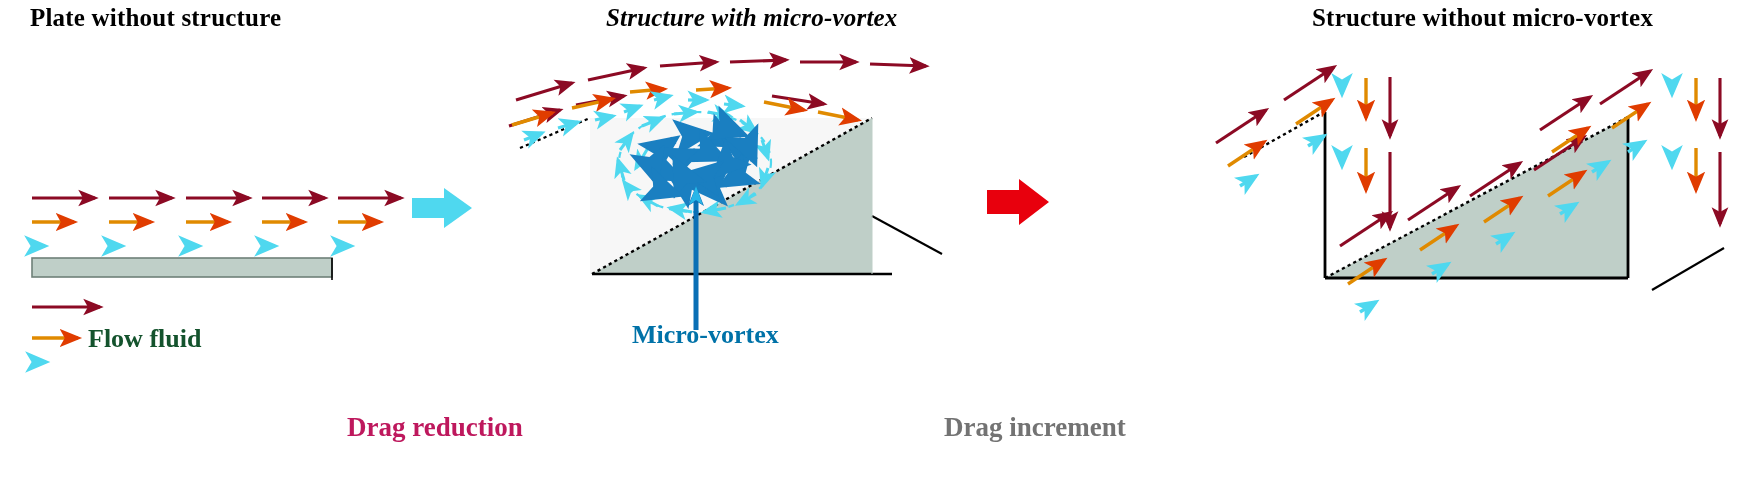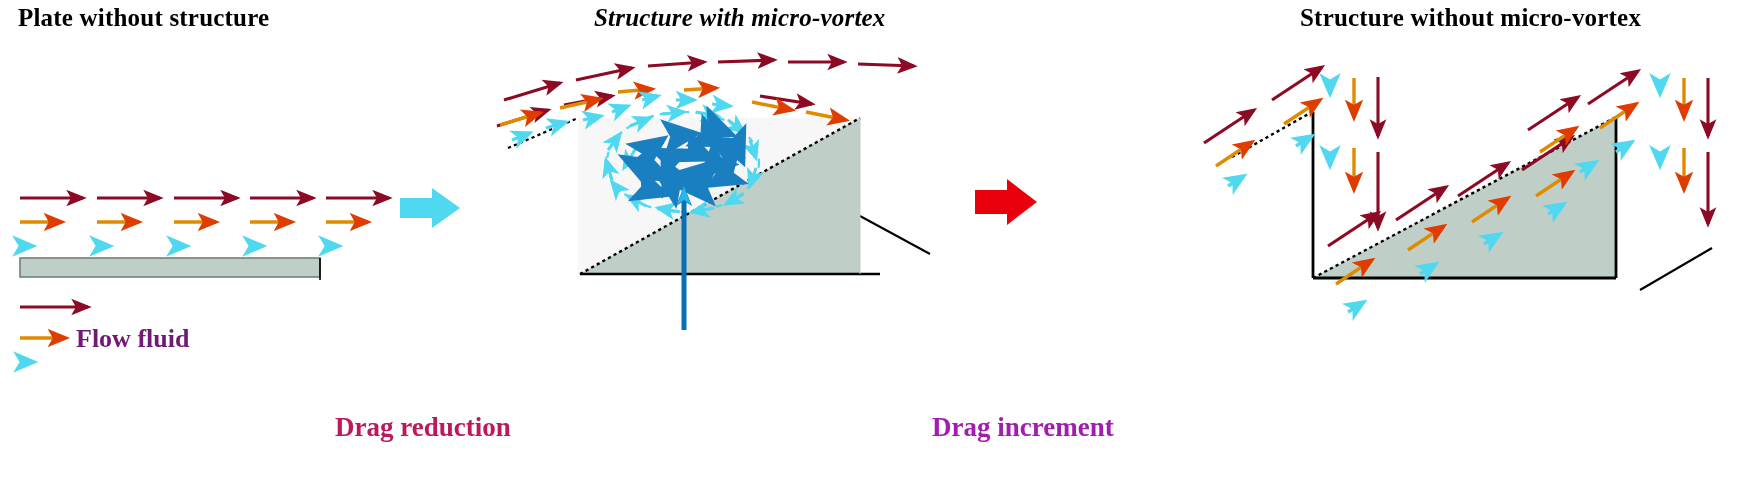--- a/index.html
+++ b/index.html
@@ -8,7 +8,7 @@
     font-family:"Liberation Serif", serif;
     position:relative;overflow:hidden;
   }
-  #stage{position:absolute;left:0;top:0;width:1686px;height:503px;}
+  #stage{position:absolute;left:12px;top:0;width:1686px;height:503px;}
   svg.layer{position:absolute;left:0;top:0;width:1750px;height:503px;overflow:visible;}
   .ttl{
     position:absolute;

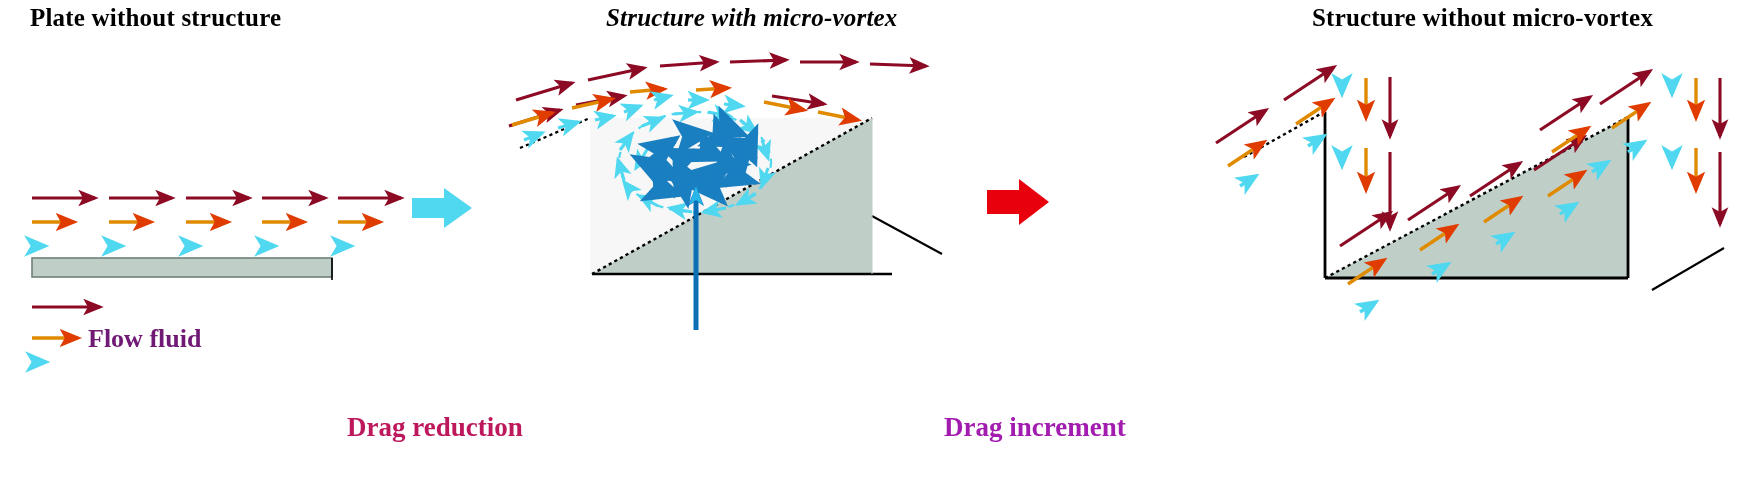--- a/index.html
+++ b/index.html
@@ -19,7 +19,7 @@
   .legend-label{
     position:absolute;
     font-family:"Liberation Serif", serif;
-    font-weight:bold;font-size:26px;color:#701a75;white-space:nowrap;
+    font-weight:bold;font-size:26px;color:#14532d;white-space:nowrap;
   }
   .vortex-label{
     position:absolute;

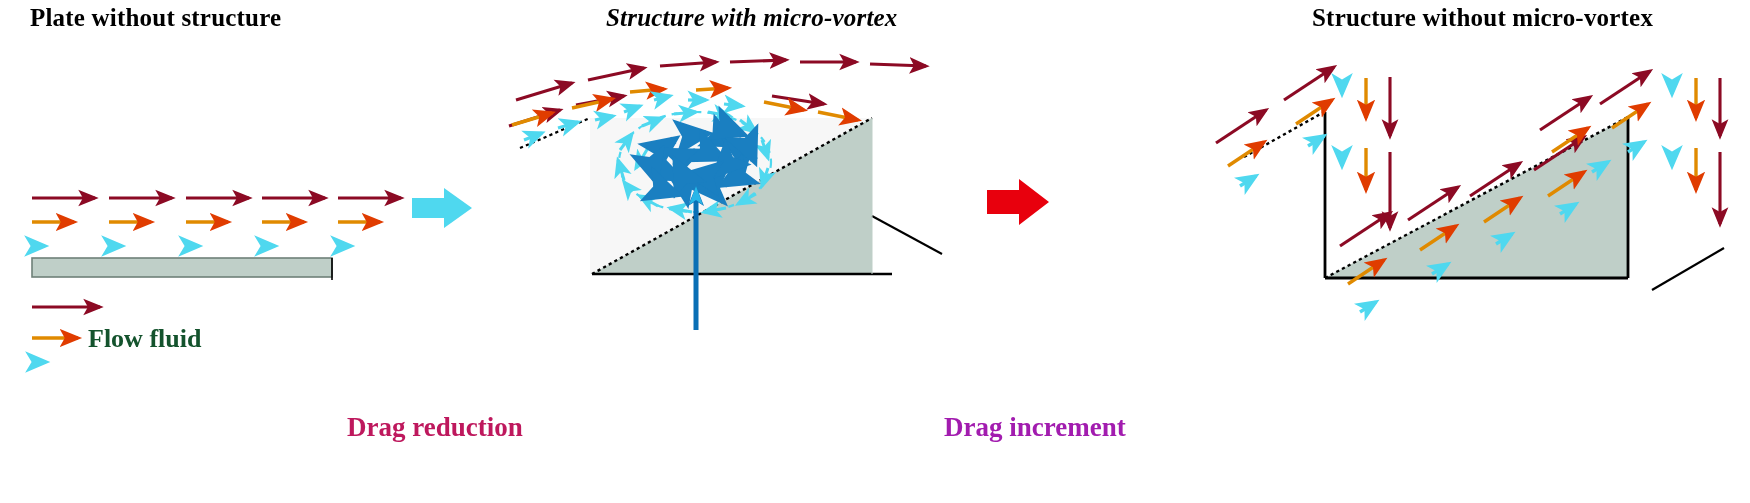--- a/index.html
+++ b/index.html
@@ -275,6 +275,7 @@
 
   <div class="legend-label" style="left:76px;top:324px;">Flow fluid</div>
 
+  <div class="vortex-label" style="left:620px;top:320px;">Micro-vortex</div>
 
   <div class="foot cyan" style="left:335px;top:412px;">Drag reduction</div>
 

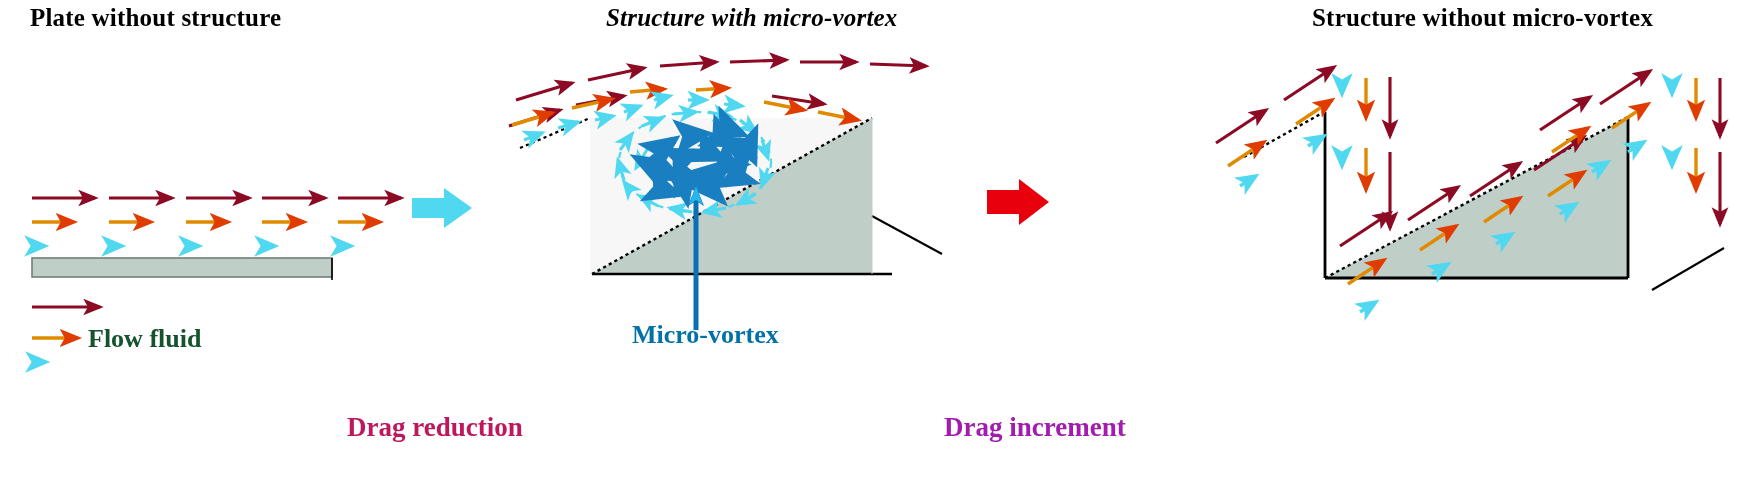--- a/index.html
+++ b/index.html
@@ -32,7 +32,7 @@
     font-weight:bold;font-size:27px;white-space:nowrap;
   }
   .foot.cyan{color:#be185d;}
-  .foot.red{color:#a21caf;}
+  .foot.red{color:#737373;}
 </style>
 </head>
 <body>

